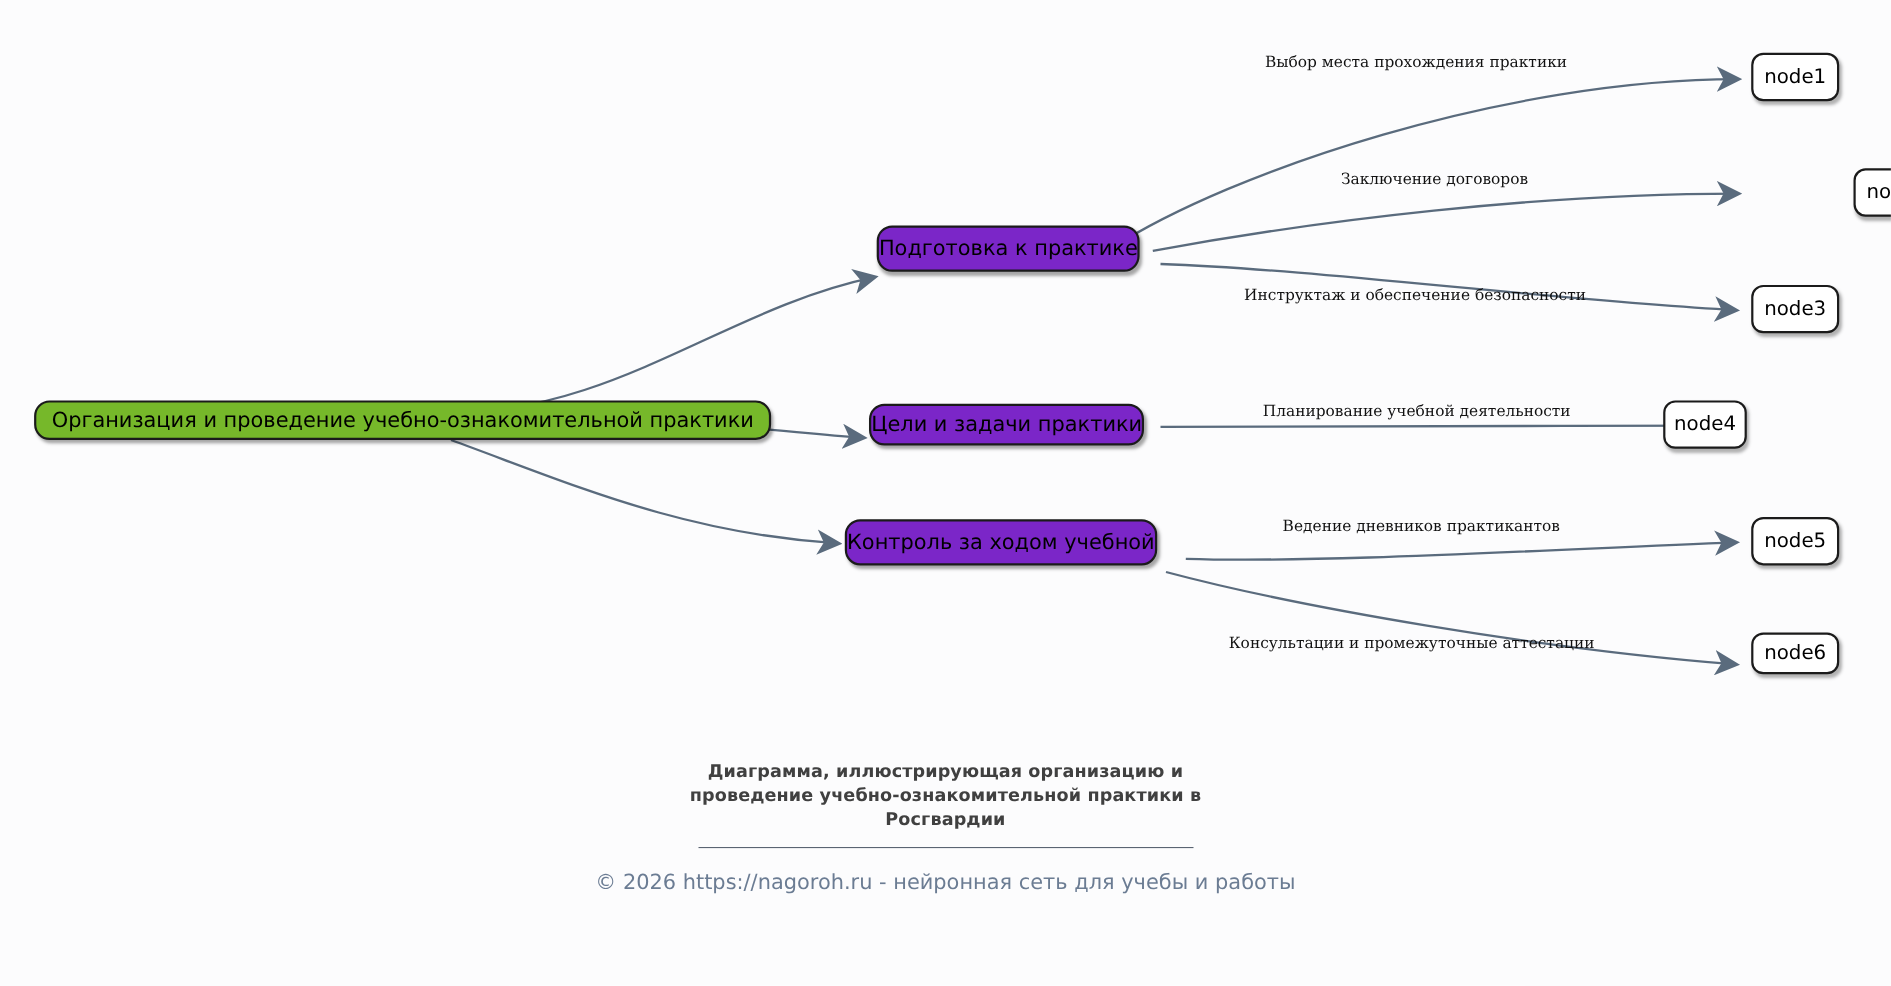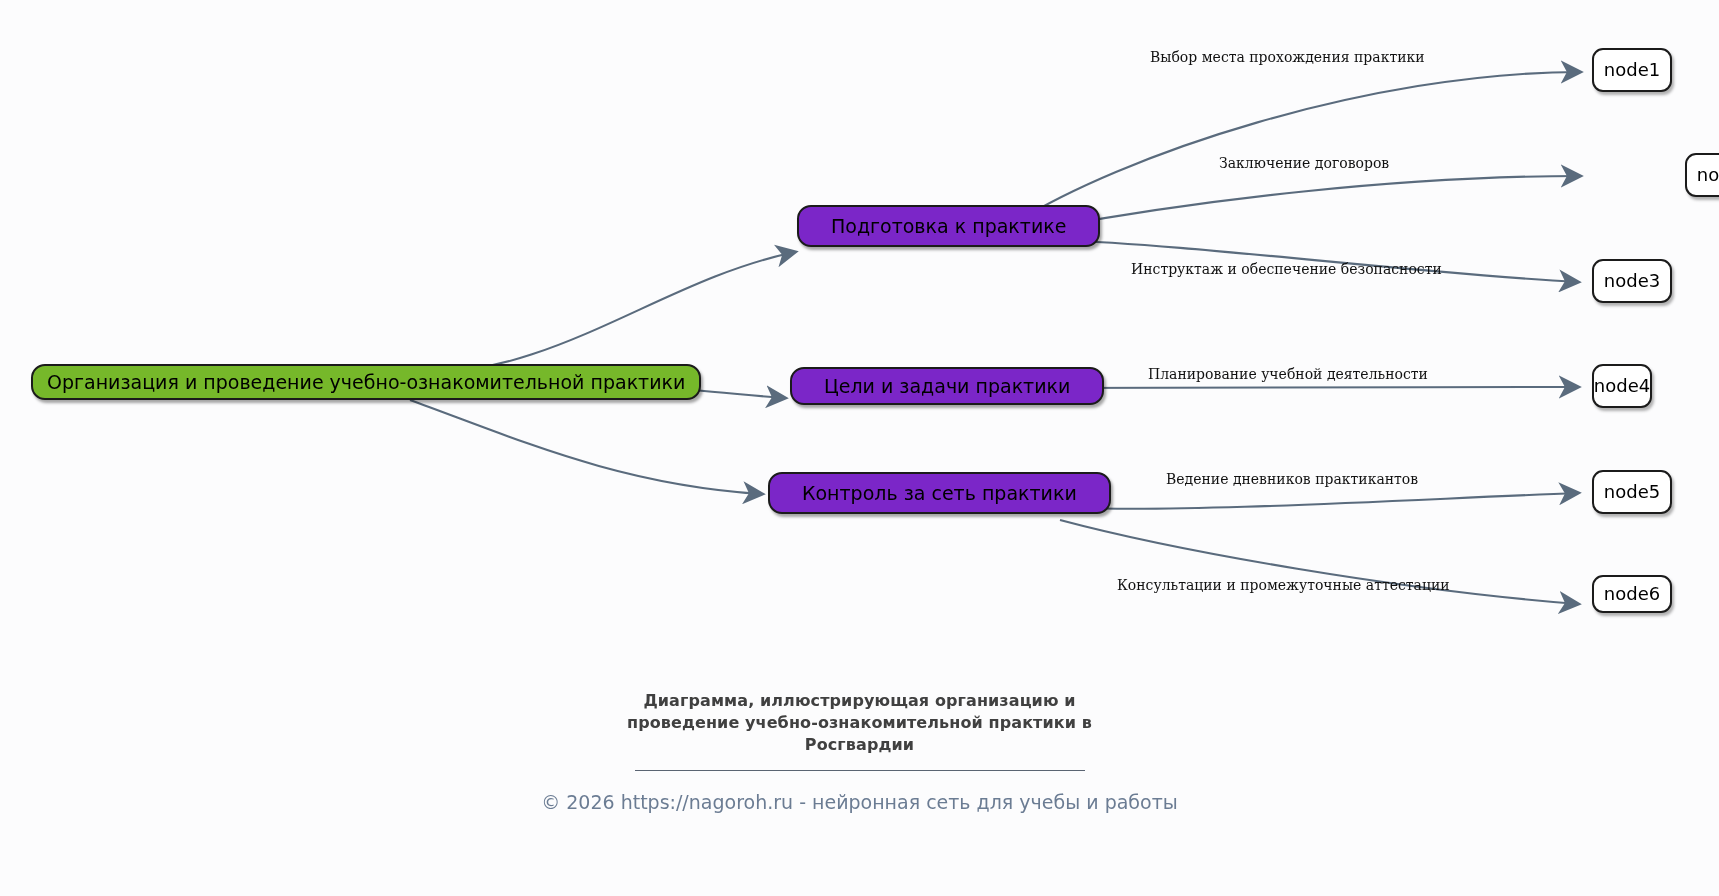--- a/index.html
+++ b/index.html
@@ -60,7 +60,7 @@
     border: 2px solid #1b1b1b;
     color: #000000;
     font-size: 19px;
-    padding: 0 32px;
+    padding: 0 0;
     box-shadow: 2px 3px 3px rgba(0,0,0,0.35);
   }
 

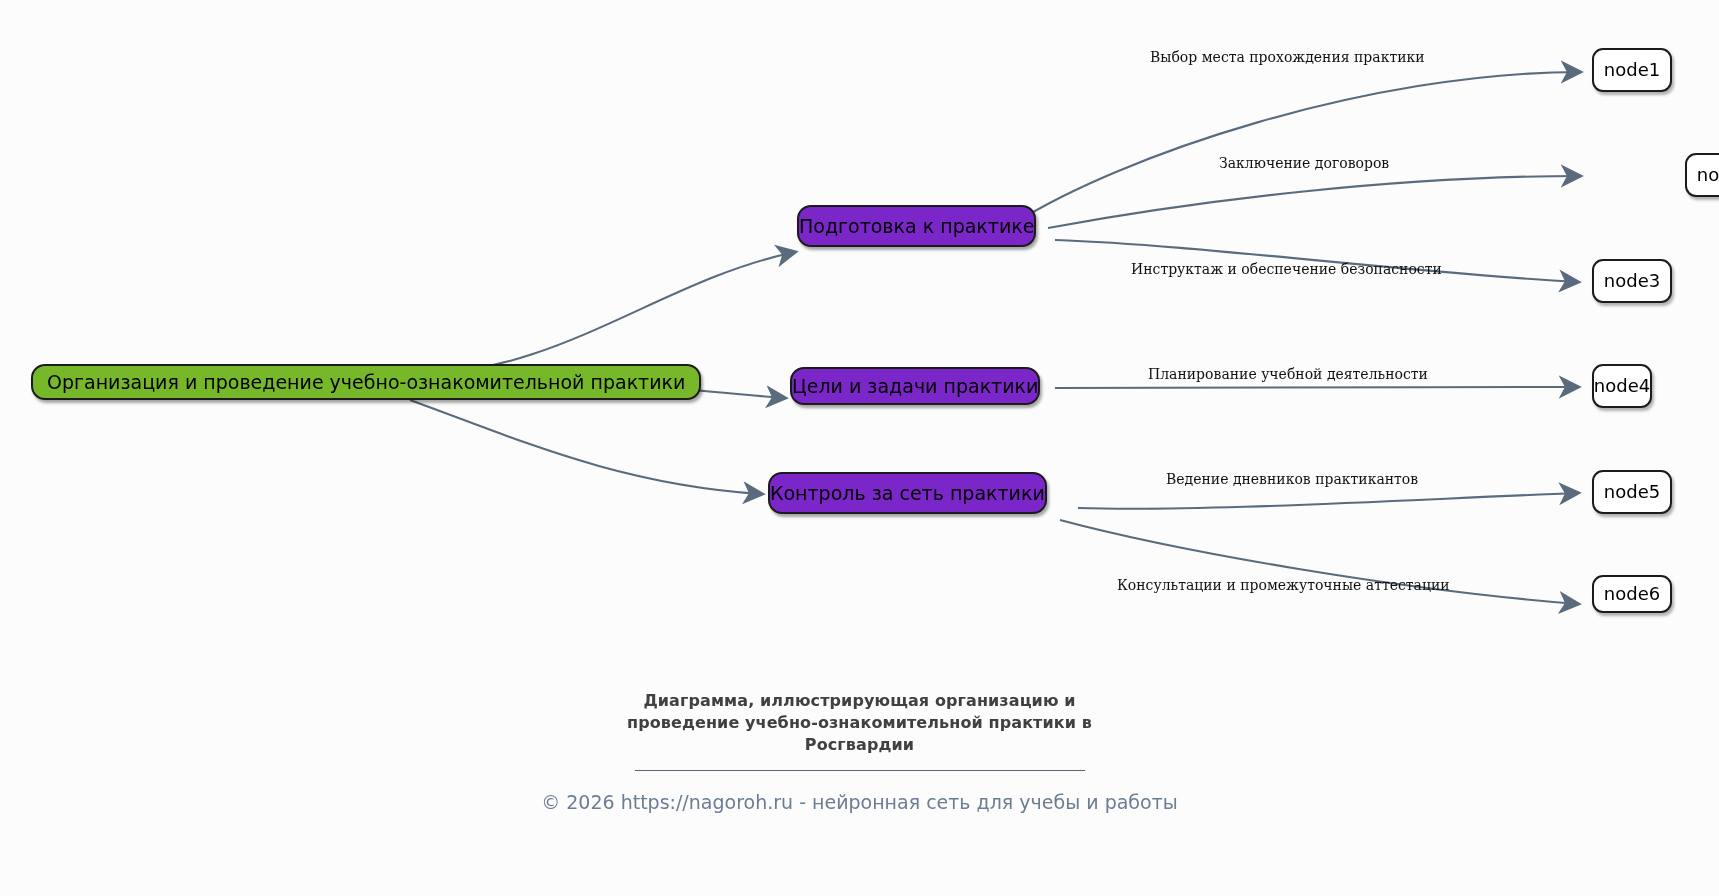--- a/index.html
+++ b/index.html
@@ -170,7 +170,7 @@
   <div class="node node-leaf" style="left:1592px; top:259px; width:80px; height:44px;">
     <span>node3</span>
   </div>
-  <div class="node node-leaf" style="left:1592px; top:364px; width:60px; height:44px;">
+  <div class="node node-leaf" style="left:1512px; top:364px; width:76px; height:44px;">
     <span>node4</span>
   </div>
   <div class="node node-leaf" style="left:1592px; top:470px; width:80px; height:44px;">

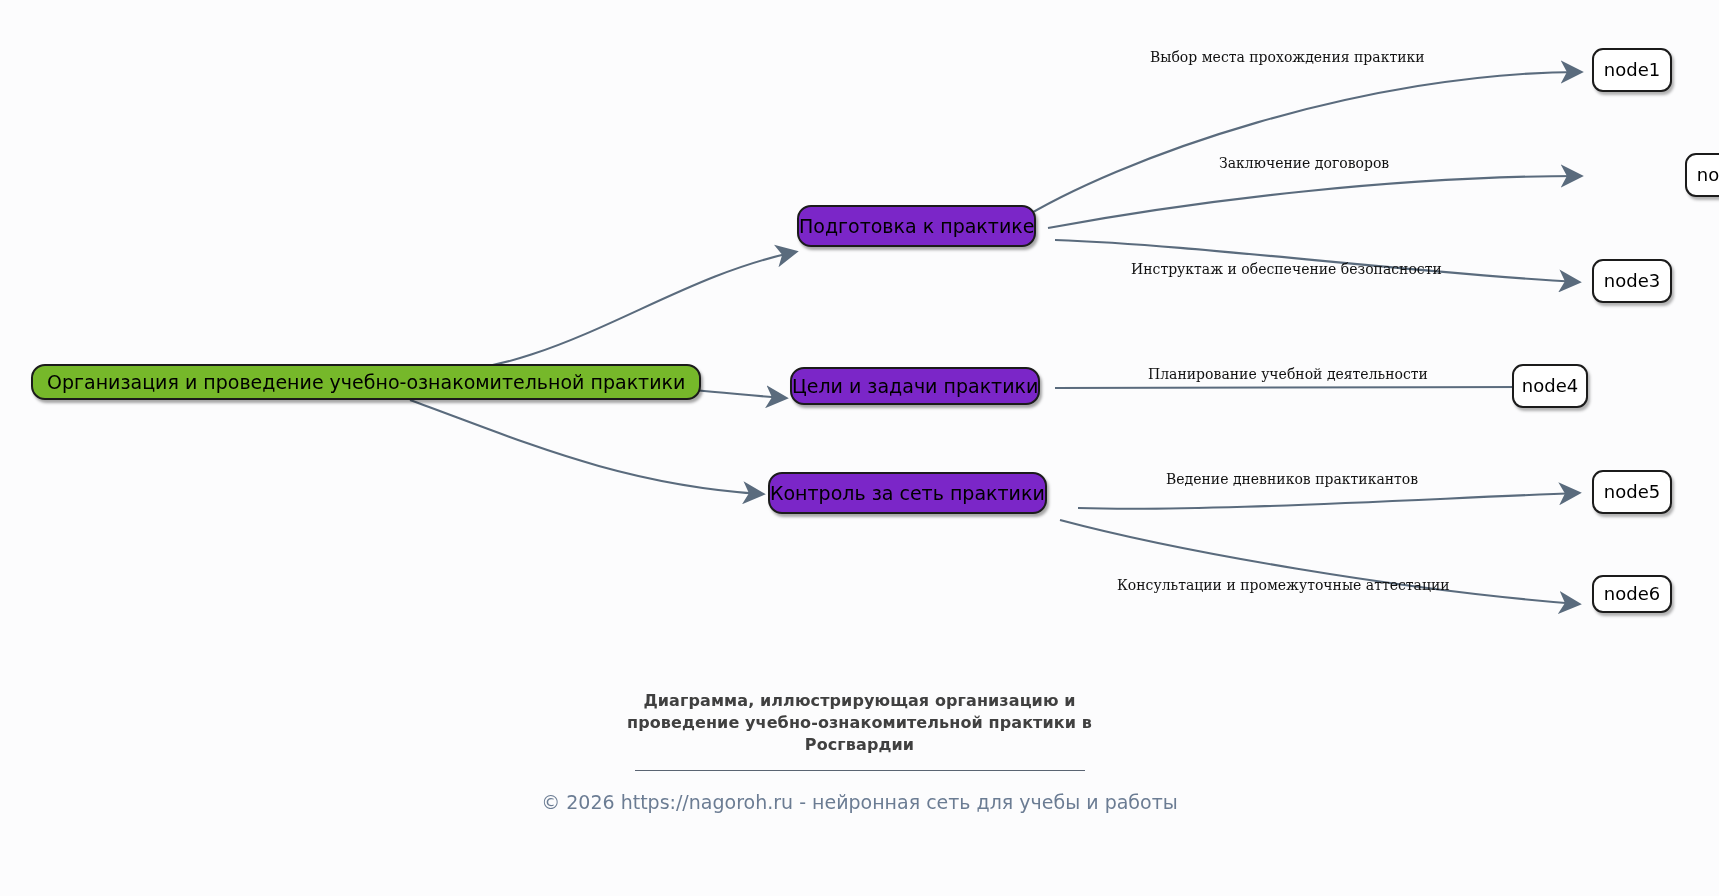--- a/index.html
+++ b/index.html
@@ -158,7 +158,7 @@
   </div>
 
   <div class="node node-branch" style="left:768px; top:472px; height:42px;">
-    <span>Контроль за сеть практики</span>
+    <span>Контроль за ходом учебной</span>
   </div>
 
   <div class="node node-leaf" style="left:1592px; top:48px; width:80px; height:44px;">

